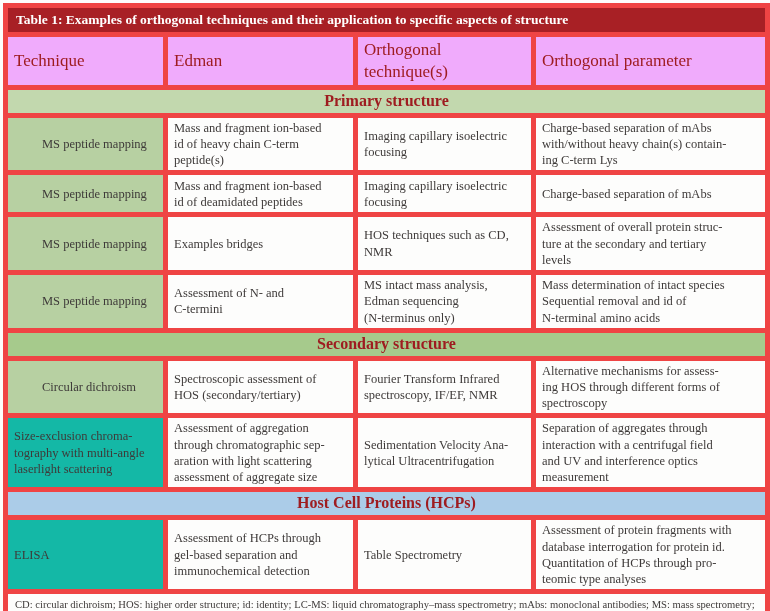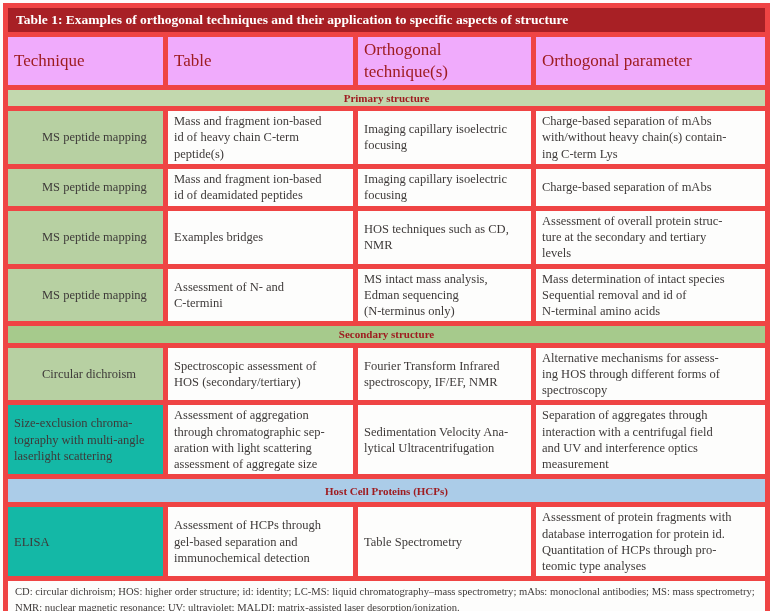--- a/index.html
+++ b/index.html
@@ -77,7 +77,7 @@
 
     <tr class="header-row" style="height:22px">
       <td>Technique</td>
-      <td>Table</td>
+      <td>Edman</td>
       <td>Orthogonal technique(s)</td>
       <td>Orthogonal parameter</td>
     </tr>

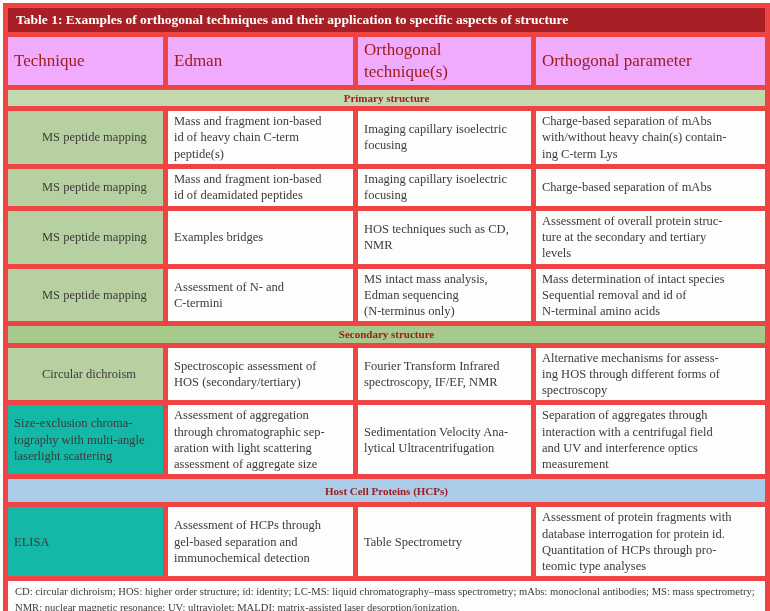--- a/index.html
+++ b/index.html
@@ -40,7 +40,7 @@
   tr.band td {
     text-align:center;
     font-weight:bold;
-    font-size:11px;
+    font-size:16px;
     color:#9e1c20;
     white-space:normal;
     padding:1px 6px;

